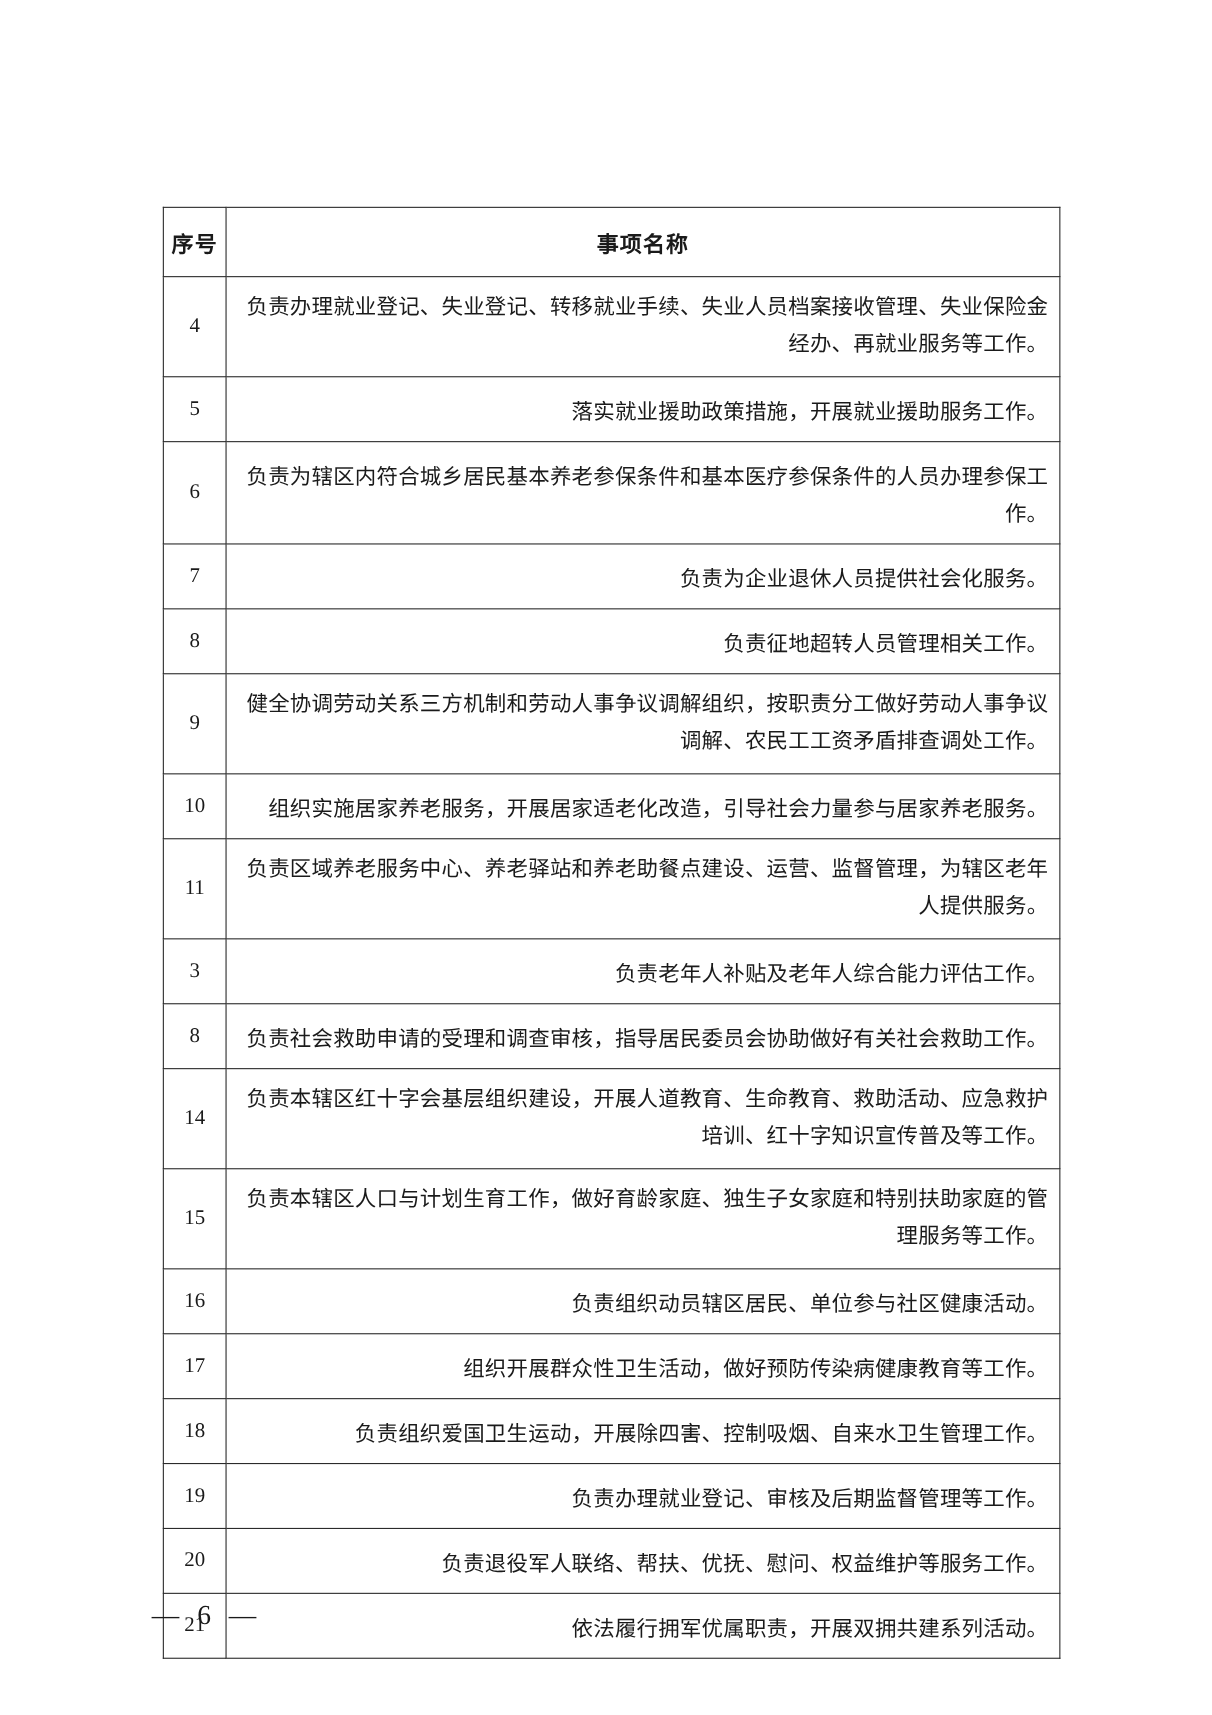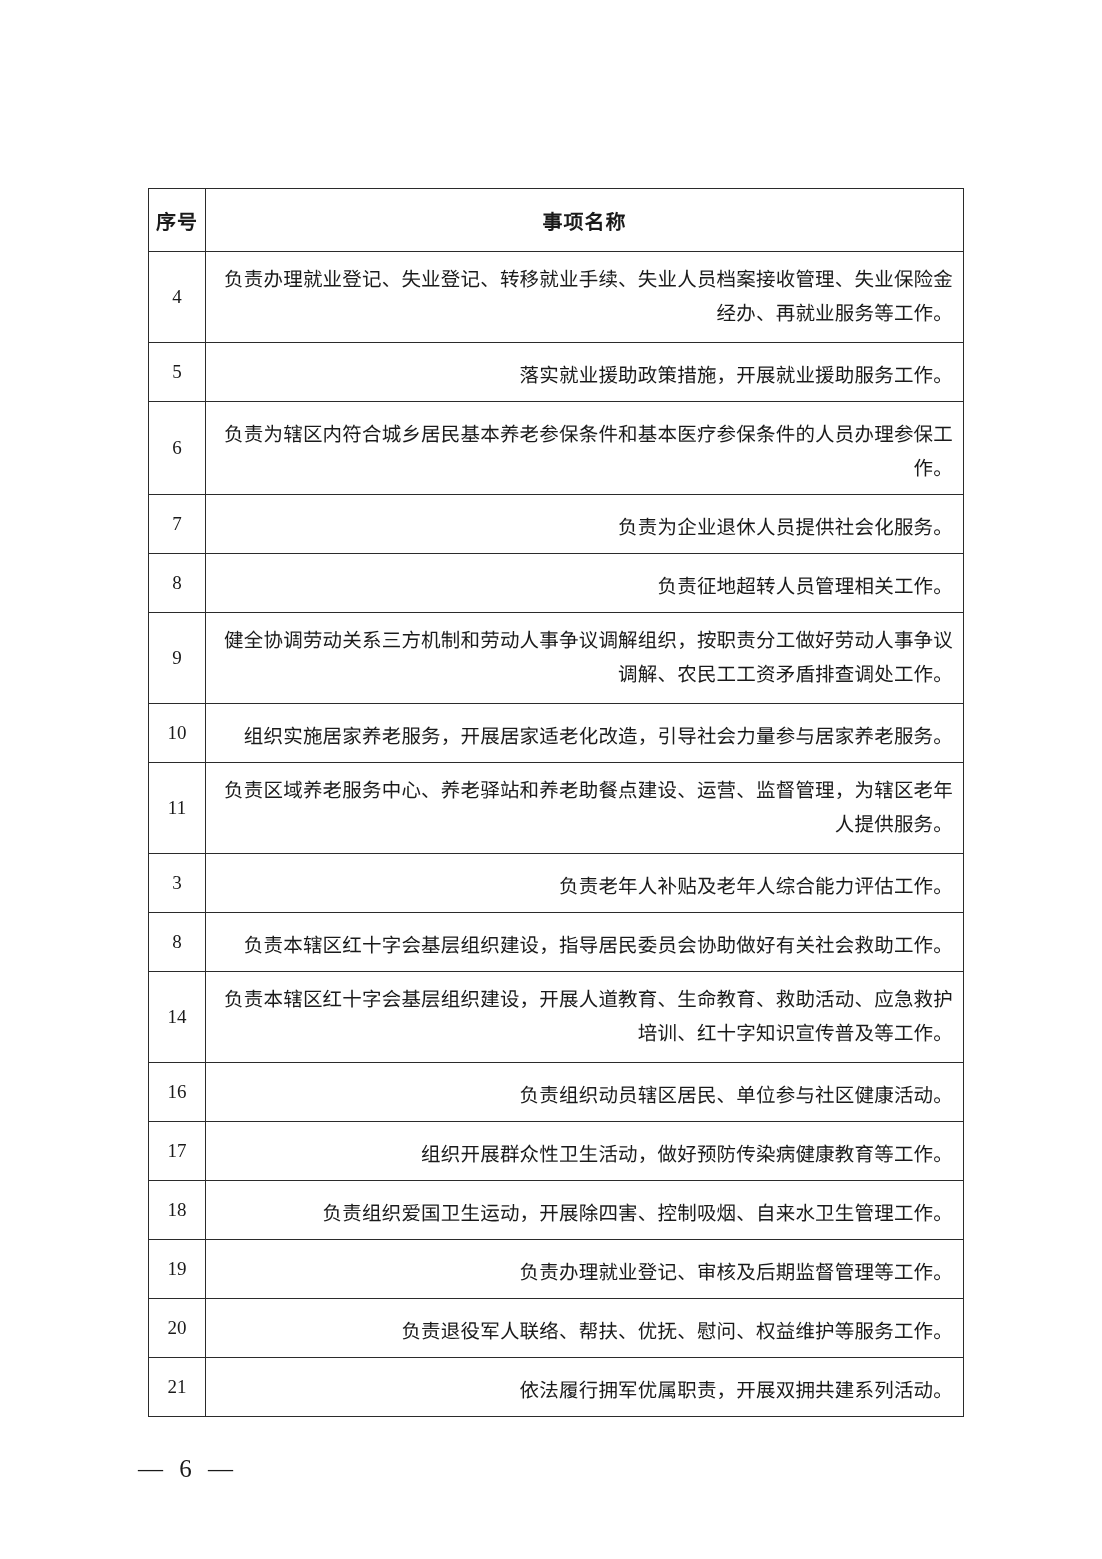--- a/index.html
+++ b/index.html
@@ -149,7 +149,7 @@
           </tr>
           <tr>
             <td class="cell-seq">8</td>
-            <td class="cell-name one-line">负责本辖区红十字会基层组织建设，指导居民委员会协助做好有关社会救助工作。</td>
+            <td class="cell-name one-line">负责社会救助申请的受理和调查审核，指导居民委员会协助做好有关社会救助工作。</td>
           </tr>
           <tr>
             <td class="cell-seq">14</td>

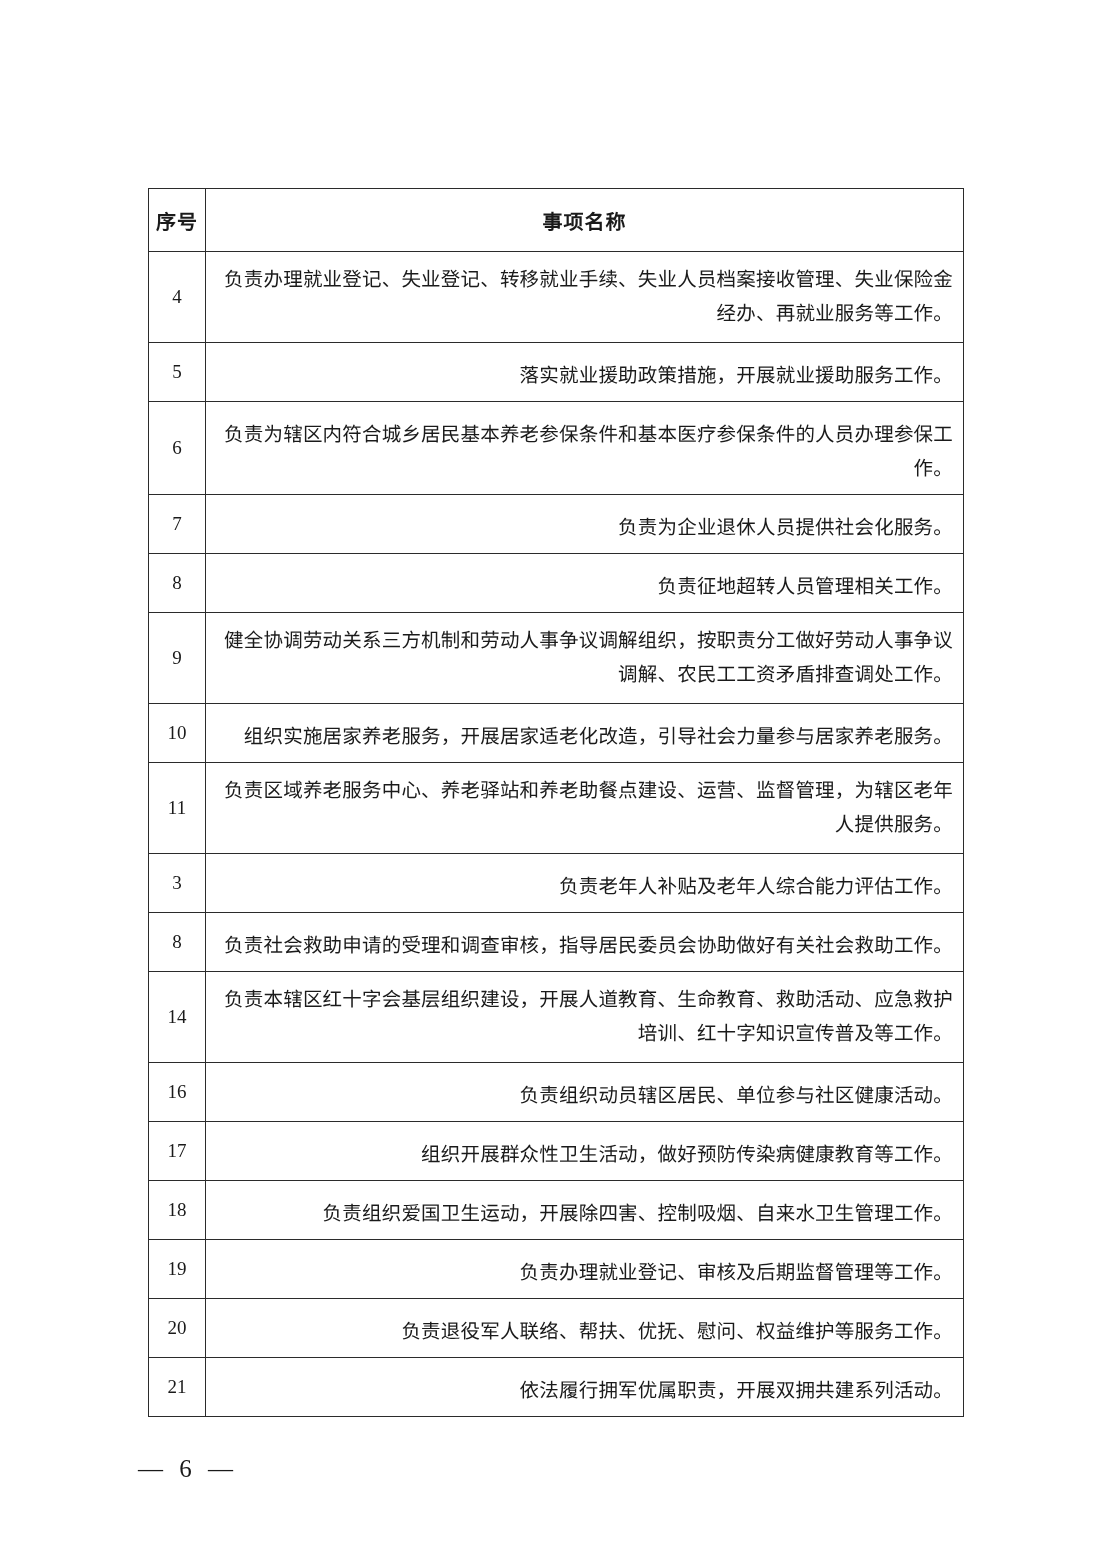--- a/index.html
+++ b/index.html
@@ -156,6 +156,10 @@
             <td class="cell-name">负责本辖区红十字会基层组织建设，开展人道教育、生命教育、救助活动、应急救护培训、红十字知识宣传普及等工作。</td>
           </tr>
           <tr>
+            <td class="cell-seq">15</td>
+            <td class="cell-name">负责本辖区人口与计划生育工作，做好育龄家庭、独生子女家庭和特别扶助家庭的管理服务等工作。</td>
+          </tr>
+          <tr>
             <td class="cell-seq">16</td>
             <td class="cell-name one-line">负责组织动员辖区居民、单位参与社区健康活动。</td>
           </tr>

